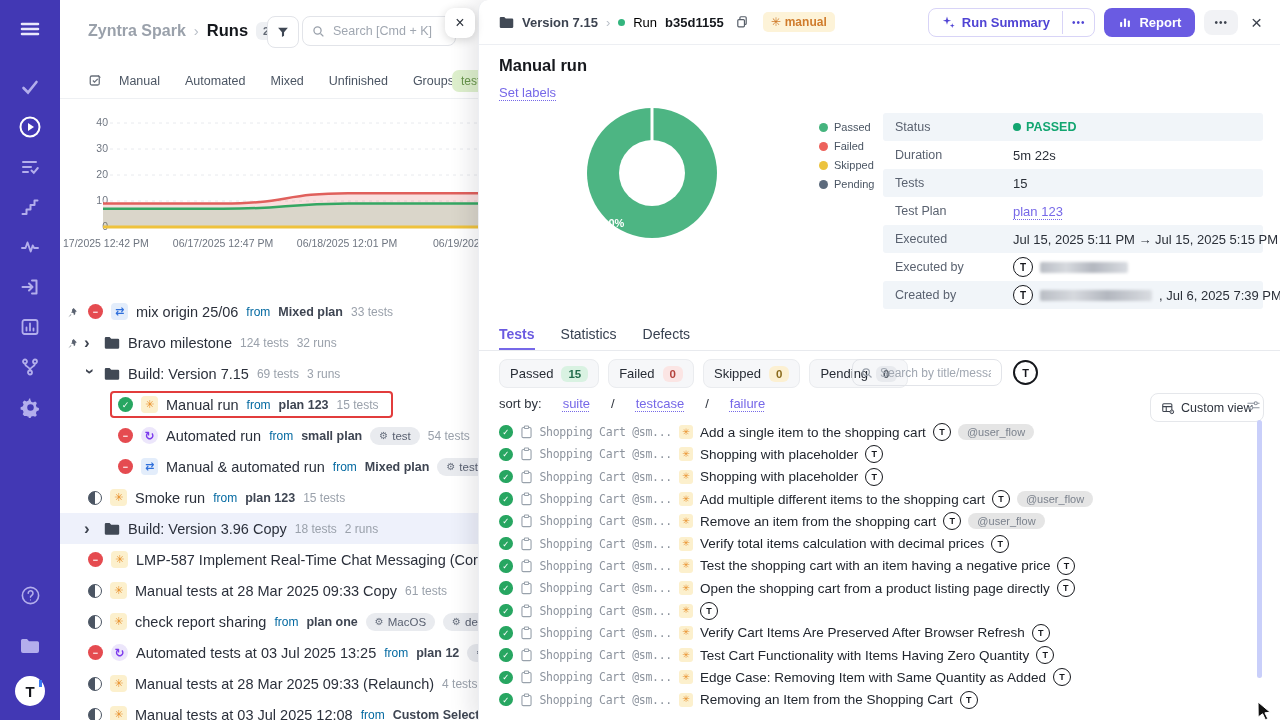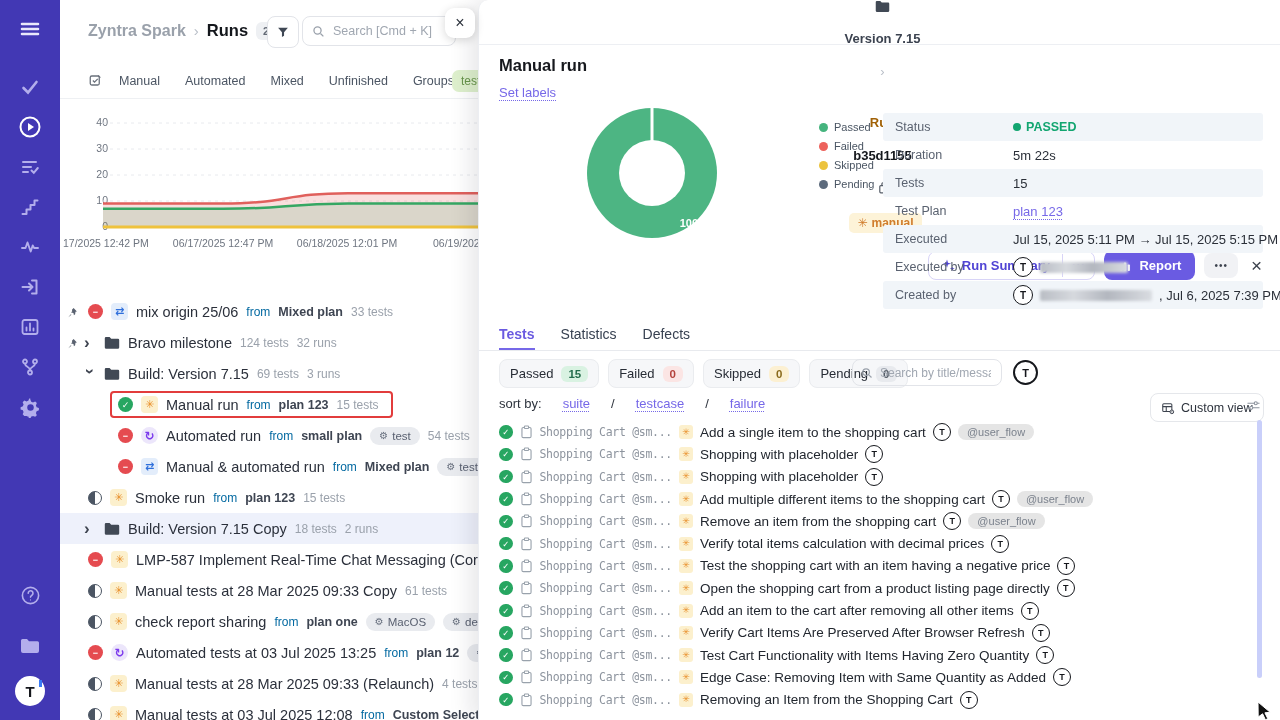--- a/index.html
+++ b/index.html
@@ -81,7 +81,7 @@
   .drawer{position:absolute;left:478px;top:0;width:802px;height:720px;background:#fff;z-index:20;
     border-top-left-radius:10px;border-left:1px solid #eceef2;box-shadow:-8px 0 22px rgba(15,23,42,.10);box-sizing:border-box;}
   .dw-header{position:absolute;left:0;top:0;width:100%;height:45px;border-bottom:1px solid #edeff3;
-    display:flex;align-items:center;padding:0 14px 0 20px;box-sizing:border-box;gap:18px;flex-direction:column;}
+    display:flex;align-items:center;padding:0 14px 0 20px;box-sizing:border-box;gap:8px;}
   .dw-bc-folder{color:#414955;display:flex;}
   .dw-bc-name{font-size:13px;color:#3c4350;font-weight:600;}
   .dw-sep{color:#b9bfc8;font-size:13px;}

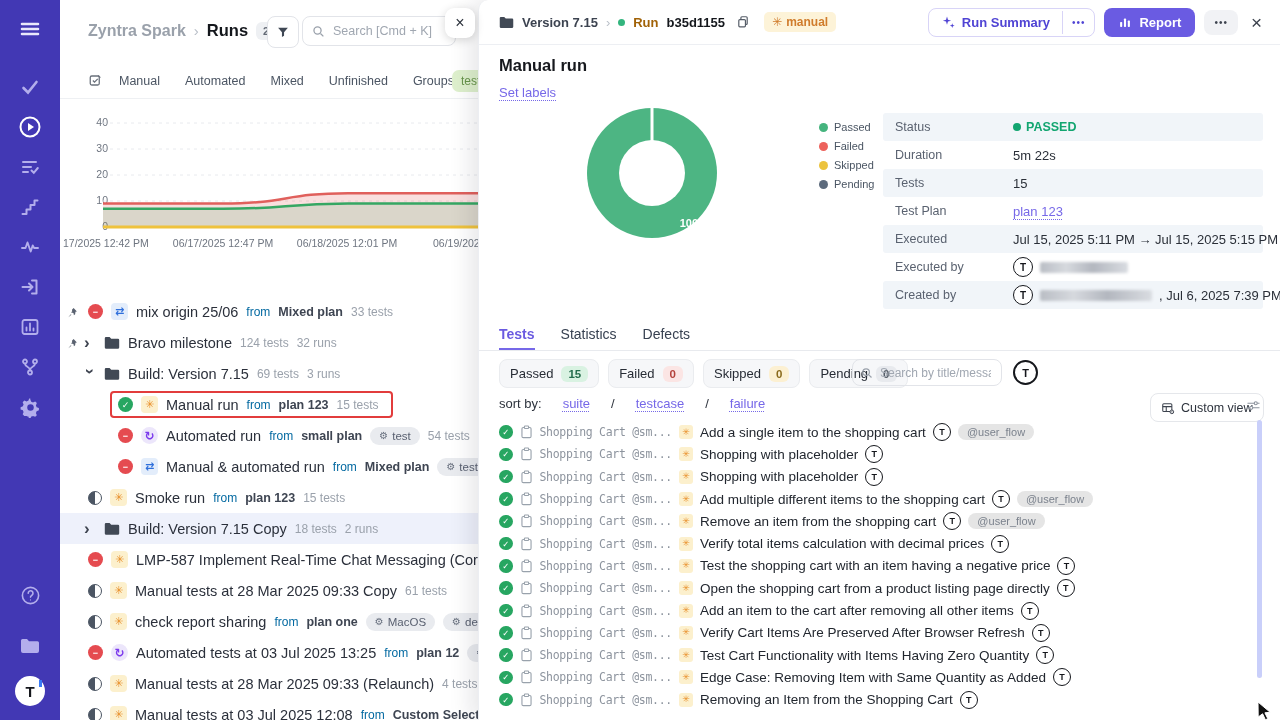--- a/index.html
+++ b/index.html
@@ -86,7 +86,7 @@
   .dw-bc-name{font-size:13px;color:#3c4350;font-weight:600;}
   .dw-sep{color:#b9bfc8;font-size:13px;}
   .gdot{width:7px;height:7px;border-radius:50%;background:#33b57e;}
-  .dw-run-lbl{font-size:13px;color:#a16207;font-weight:bold;}
+  .dw-run-lbl{font-size:13px;color:#000000;}
   .dw-run-id{font-size:13px;color:#14171c;font-weight:700;}
   .copy-btn{display:flex;color:#565d68;cursor:pointer;margin-left:3px;}
   .mchip{background:#fdf3d8;color:#d07c2c;font-size:12px;font-weight:600;border-radius:5px;

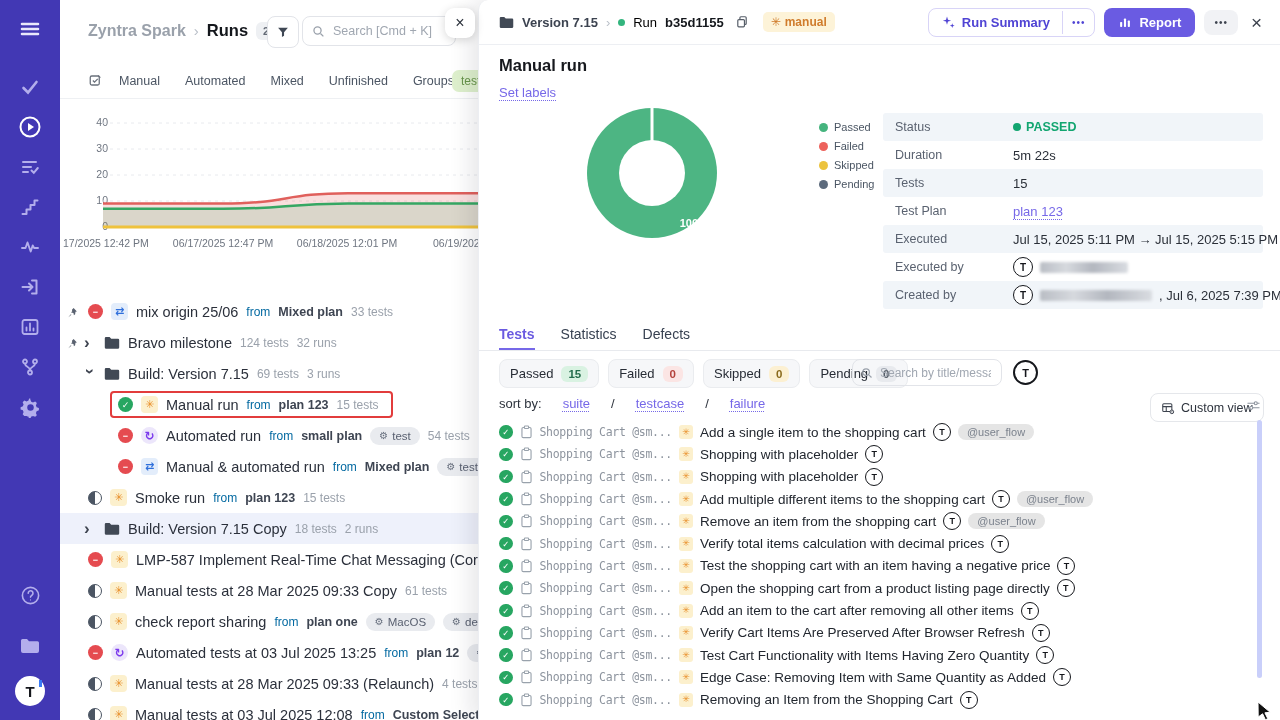--- a/index.html
+++ b/index.html
@@ -111,7 +111,7 @@
   .donut{position:absolute;left:108px;top:108px;width:130px;height:130px;border-radius:50%;background:#4db583;}
   .donut::before{content:'';position:absolute;left:32px;top:32px;width:66px;height:66px;border-radius:50%;background:#fff;}
   .donut .notch{position:absolute;left:50%;top:0;width:3px;height:33px;background:#fff;transform:translateX(-50%);}
-  .donut .pct{position:absolute;left:0;bottom:9px;width:100%;text-align:right;color:#fff;font-size:11px;font-weight:700;}
+  .donut .pct{position:absolute;left:0;bottom:9px;width:100%;text-align:left;color:#fff;font-size:11px;font-weight:700;}
   .legend{position:absolute;left:340px;top:121px;display:flex;flex-direction:column;gap:7px;}
   .lg-item{display:flex;align-items:center;gap:6px;font-size:11px;color:#4a5563;}
   .lg-dot{width:9px;height:9px;border-radius:50%;}

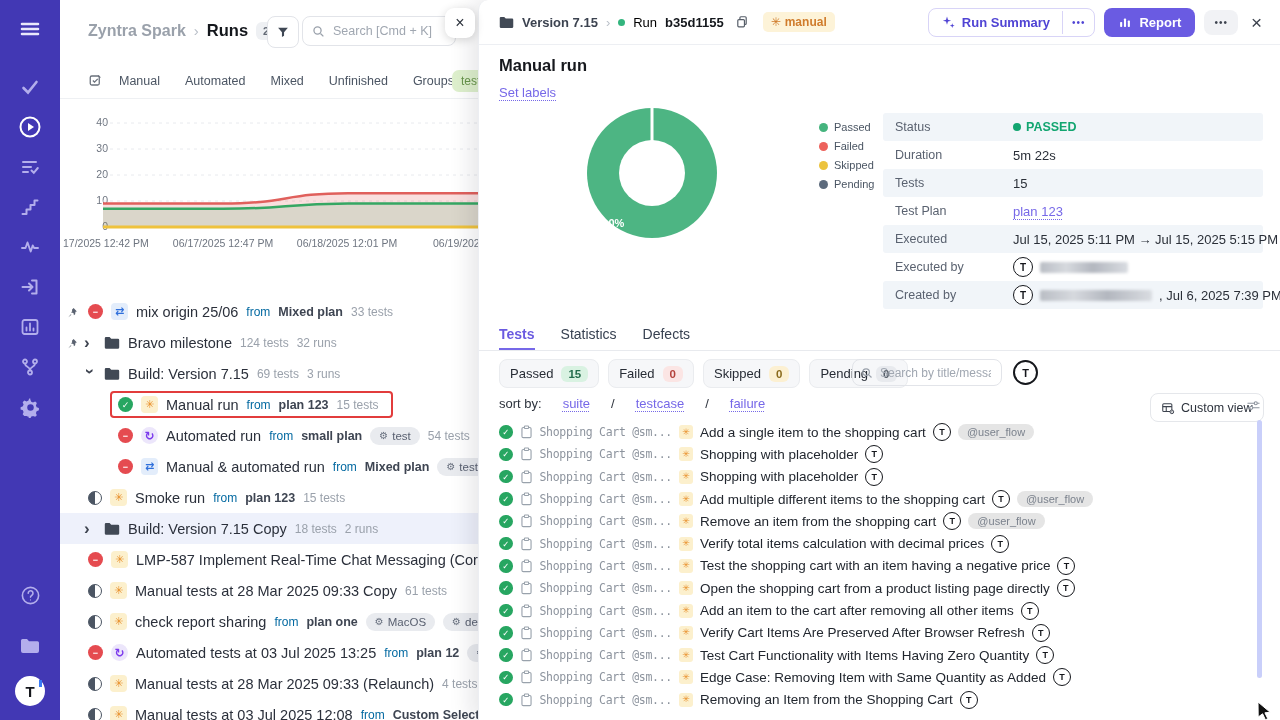--- a/index.html
+++ b/index.html
@@ -423,7 +423,7 @@
               <path d="M1 2.5A1.5 1.5 0 012.5 1H7l2 2.3h8.5A1.5 1.5 0 0119 4.8V14a1.8 1.8 0 01-1.8 1.8H2.8A1.8 1.8 0 011 14V2.5z" fill="#414955"></path>
             </svg>
           </span>
-          <span class="run-title">Build: Version 7.15 Copy</span>
+          <span class="run-title">Build: Version 3.96 Copy</span>
           <span class="meta">18 tests</span>
           <span class="meta">2 runs</span>
         </div>

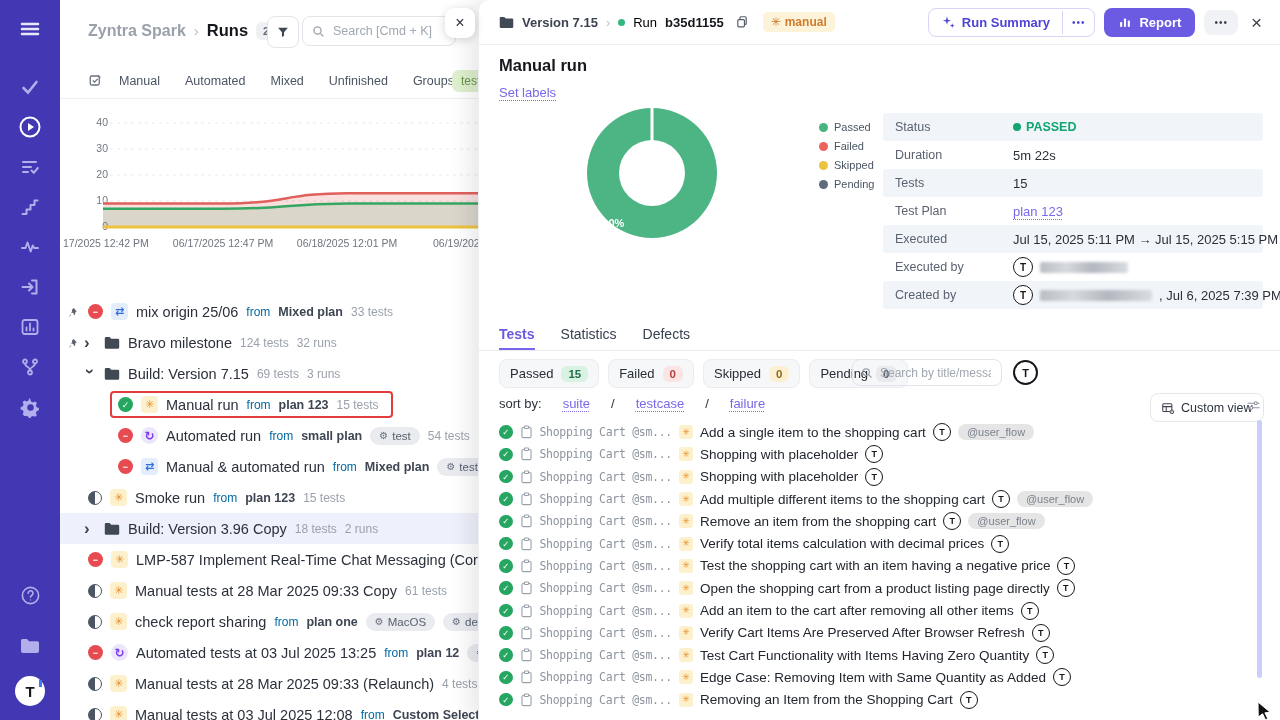--- a/index.html
+++ b/index.html
@@ -737,7 +737,6 @@
           </span>
           <span class="suite">Shopping Cart @sm...</span>
           <span class="ic-type manual">✳</span>
-          <span class="ttl">Add an item to the cart after removing all other items</span>
           <span class="tavatar">T</span>
         </div>
         <div class="trow">

